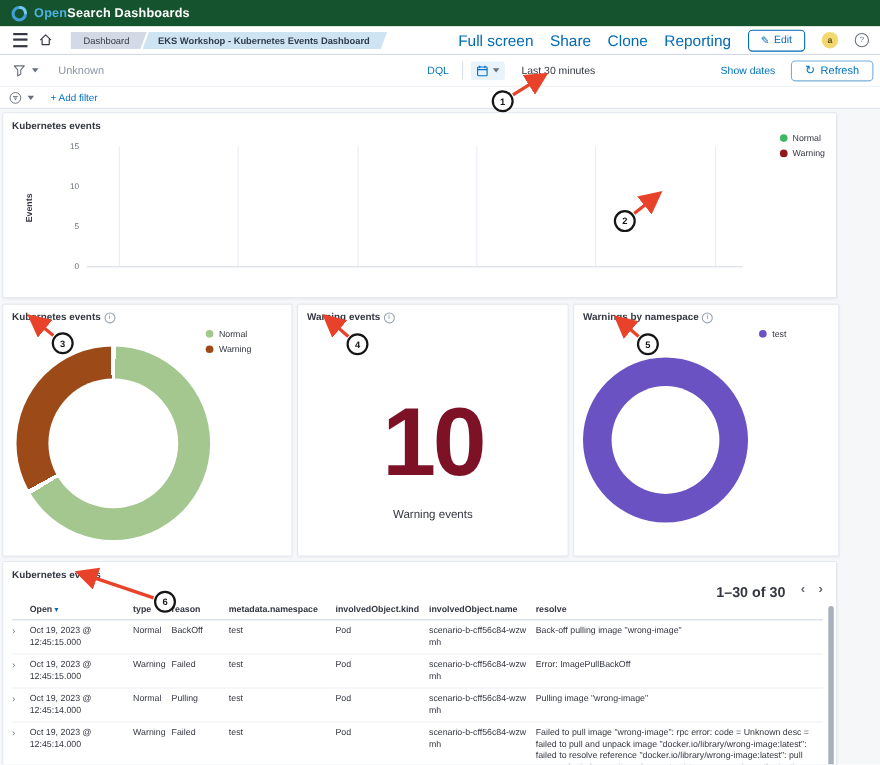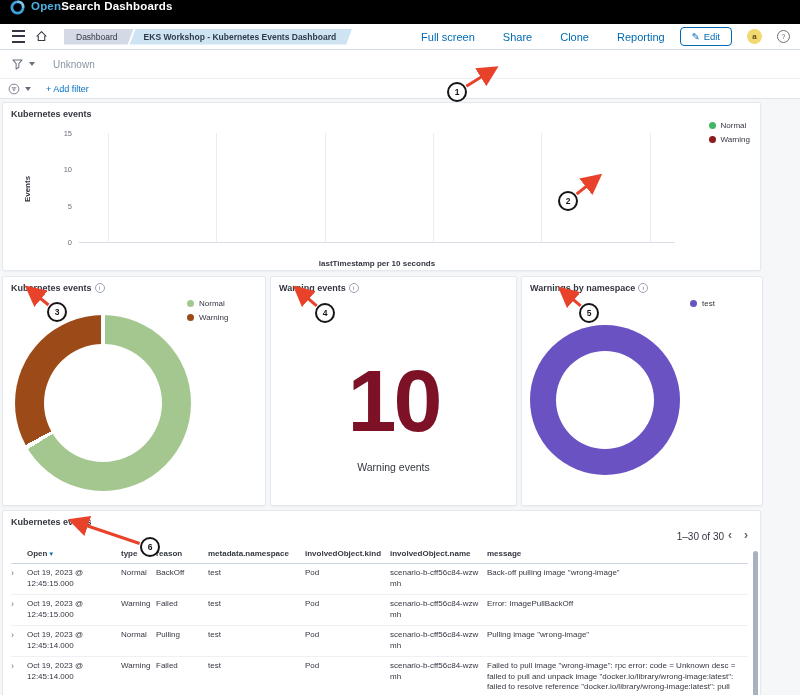--- a/index.html
+++ b/index.html
@@ -7,8 +7,8 @@
        font-family:"Liberation Sans","DejaVu Sans",sans-serif;color:#343741;}
 
   
-  .topbar{position:absolute;top:0;left:0;right:0;height:24px;background:#000000;
-          display:flex;align-items:flex-start;padding-left:10px;box-sizing:border-box;}
+  .topbar{position:absolute;top:0;left:0;right:0;height:24px;background:#14532d;
+          display:flex;align-items:center;padding-left:10px;box-sizing:border-box;}
   .logo-mark{width:15px;height:15px;margin-right:6px;}
   .logo-text{font-size:11.5px;font-weight:bold;letter-spacing:.2px;}
   .logo-open{color:#4db1e2;} .logo-rest{color:#fff;}

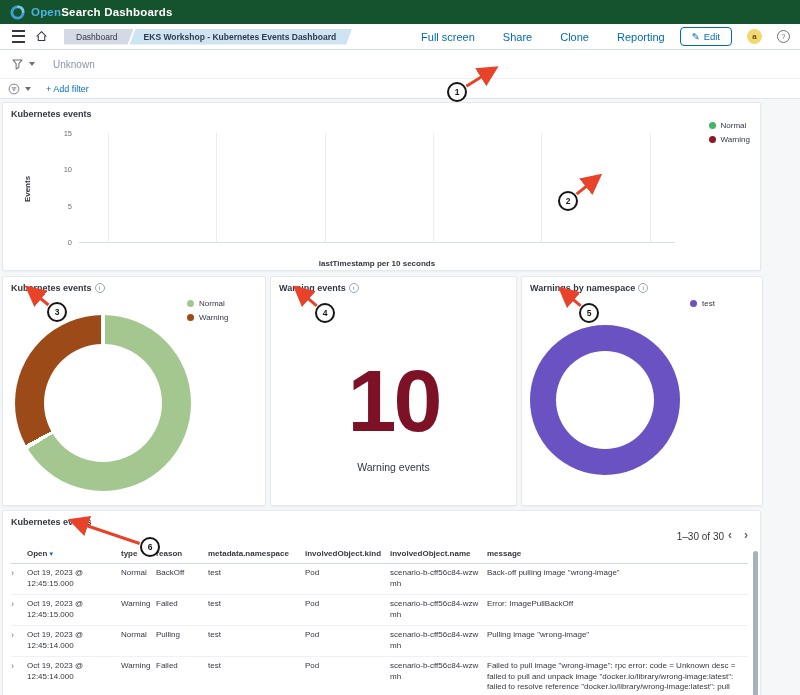--- a/index.html
+++ b/index.html
@@ -26,7 +26,7 @@
   .bc2{background:#cfe4f2;color:#2f3b4d;font-weight:bold;margin-left:-4px;
        clip-path:polygon(6px 0,100% 0,calc(100% - 6px) 100%,0 100%);padding-left:14px;padding-right:16px;}
   .nav-right{margin-left:auto;display:flex;align-items:center;gap:15px;}
-  .nav-link{font-size:11px;color:#006BB4;cursor:pointer;white-space:nowrap;margin-left:13px;}
+  .nav-link{font-size:14px;color:#006BB4;cursor:pointer;white-space:nowrap;}
   .edit-btn{border:1px solid #006BB4;border-radius:4px;color:#006BB4;font-size:9.5px;
             padding:3px 11px;display:flex;align-items:center;gap:4px;background:#fff;cursor:pointer;}
   .avatar{width:15px;height:15px;border-radius:50%;background:#f1d86f;color:#5d4a12;

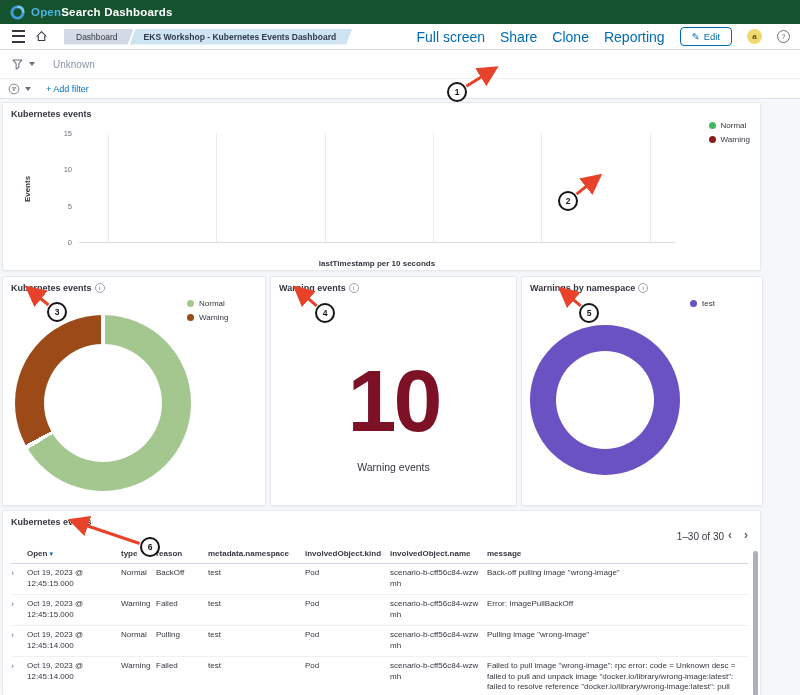--- a/index.html
+++ b/index.html
@@ -166,6 +166,24 @@
     <span class="caret"></span>
   </div>
   <span class="search-ph">Unknown</span>
+  <div class="qb-right">
+    <span class="dql">DQL</span>
+    <div class="vsep"></div>
+    <div class="cal-btn">
+      <svg width="11" height="11" viewBox="0 0 14 14">
+        <rect x="1.5" y="2.5" width="11" height="10" rx="1" stroke="#0071c2" stroke-width="1.3" fill="none"></rect>
+        <path d="M4 1v3M10 1v3M1.5 5.5h11" stroke="#0071c2" stroke-width="1.3"></path>
+      </svg>
+      <span class="caret"></span>
+    </div>
+    <span class="time-range">Last 30 minutes</span>
+    <div class="sp2"></div>
+    <span class="show-dates">Show dates</span>
+    <button class="refresh-btn">
+      <span class="refresh-ic">↻</span>
+      <span>Refresh</span>
+    </button>
+  </div>
 </div>
 
 <div class="filterbar">

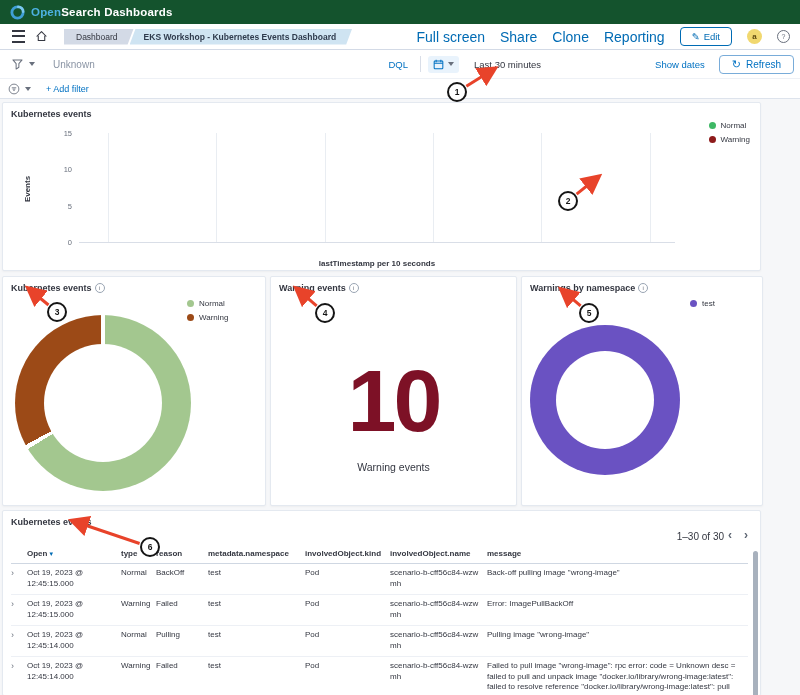--- a/index.html
+++ b/index.html
@@ -220,7 +220,6 @@
           <div class="ts-seg" style="bottom: 66.6667%; height: 33.3333%; background: rgb(142, 27, 27);"></div>
         </div>
       </div>
-    <div class="ts-xlabel">lastTimestamp per 10 seconds</div>
     <div class="legend" style="right:10px;top:18px;">
         <div class="legend-item">
           <span class="legend-dot" style="background: rgb(62, 184, 101);"></span>

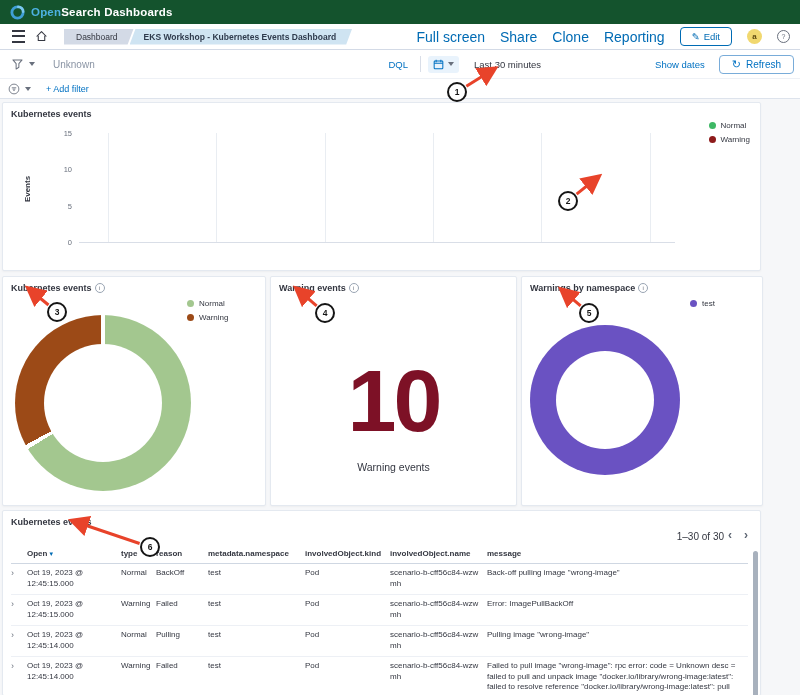--- a/index.html
+++ b/index.html
@@ -103,7 +103,7 @@
 
   
   #panel-table{left:2px;top:411px;width:759px;height:186px;overflow:hidden;}
-  .pagination{position:absolute;right:36px;top:20px;font-size:10px;color:#343741;}
+  .pagination{position:absolute;right:46px;top:20px;font-size:13px;color:#343741;font-weight:bold;}
   .pg-prev{position:absolute;right:28px;top:17px;font-size:12px;font-weight:bold;color:#5e6673;cursor:pointer;}
   .pg-next{position:absolute;right:12px;top:17px;font-size:12px;font-weight:bold;color:#5e6673;cursor:pointer;}
   .evt-table{position:absolute;left:8px;right:12px;top:36px;border-collapse:collapse;

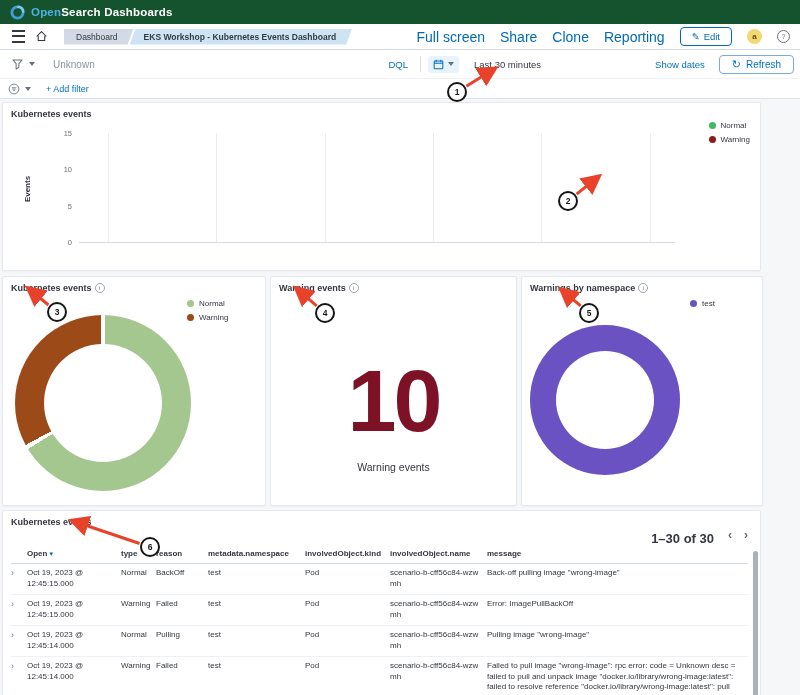--- a/index.html
+++ b/index.html
@@ -293,7 +293,7 @@
           <th>metadata.namespace</th>
           <th>involvedObject.kind</th>
           <th>involvedObject.name</th>
-          <th>message</th>
+          <th>resolve</th>
         </tr>
       </thead>
       <tbody id="evt-tbody">

